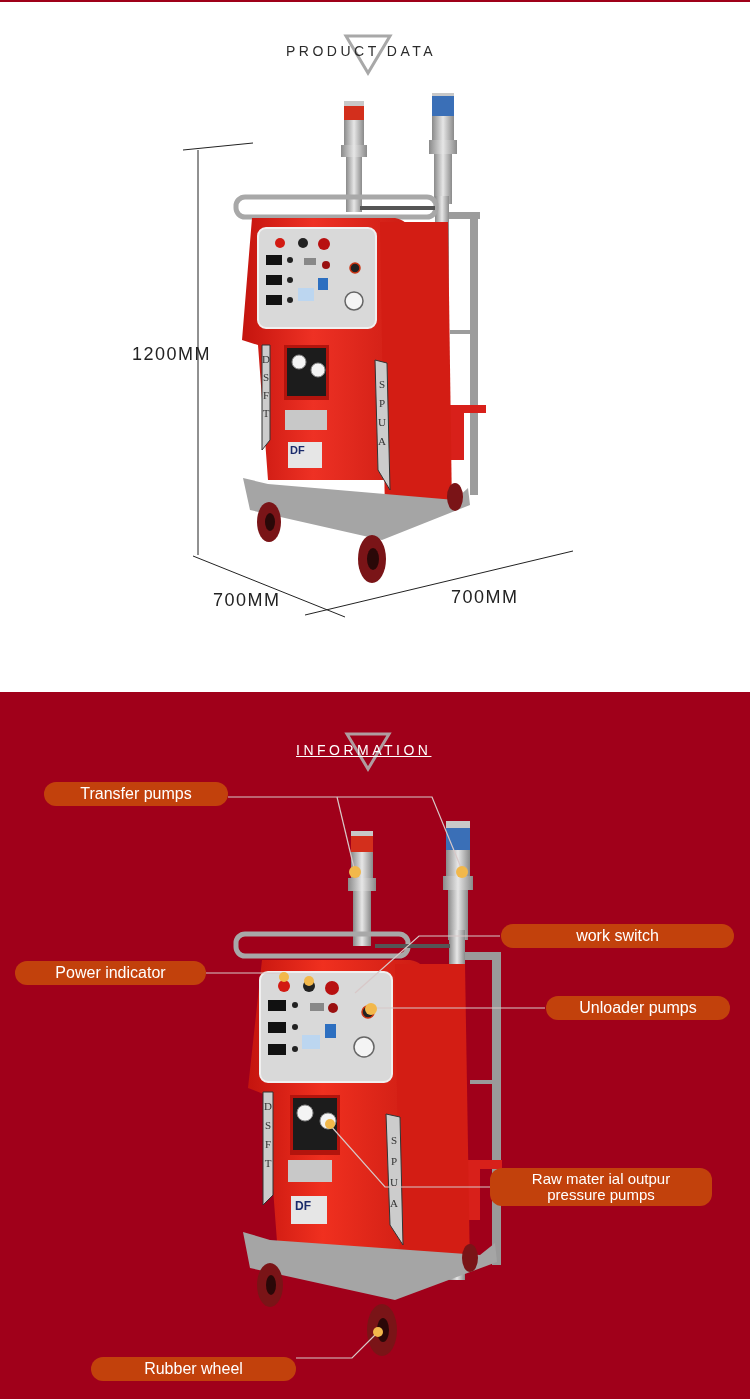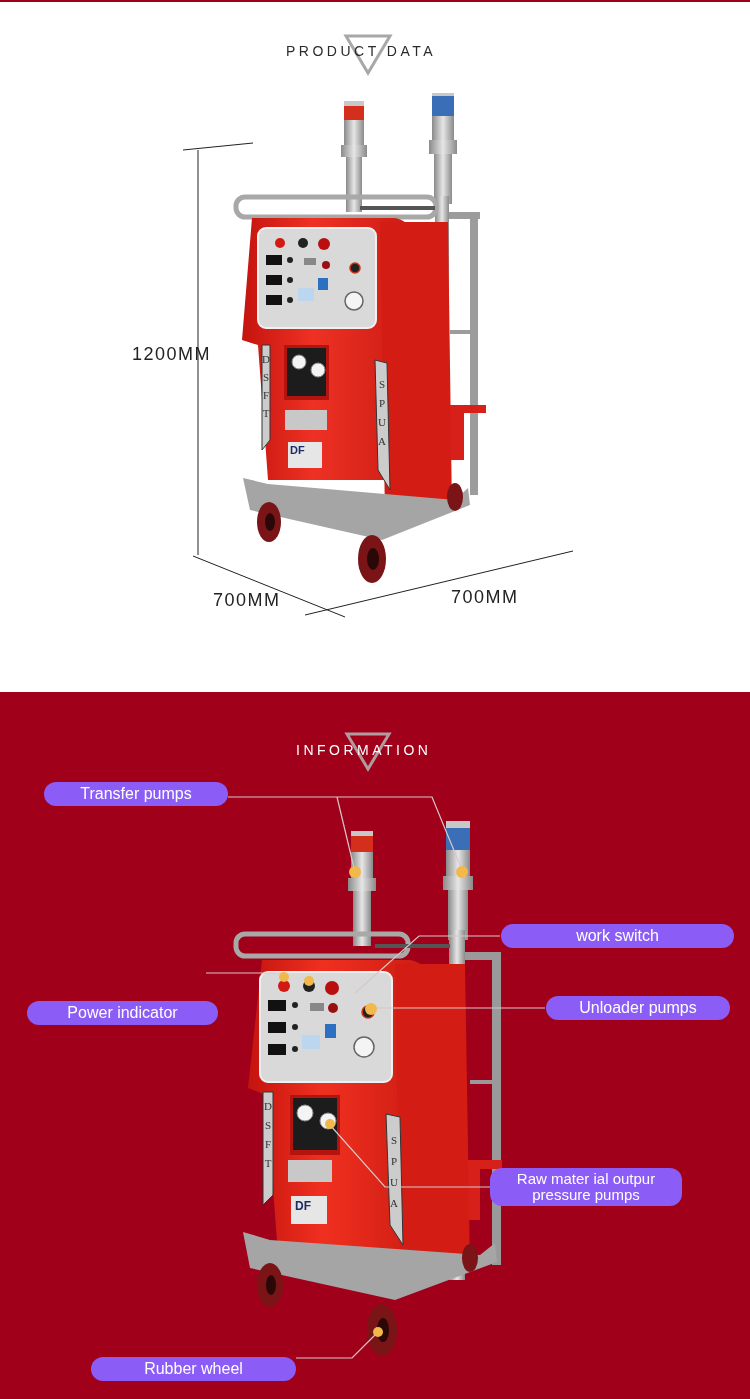--- a/index.html
+++ b/index.html
@@ -123,7 +123,7 @@
   <svg width="750" height="800" style="top:0;">
     <polygon points="347,734 389,734 368,769" fill="none" stroke="#b09ca0" stroke-width="3"></polygon>
   </svg>
-  <div class="heading" style="left:296px; top:742px; color:#ffffff;">INFORMATION</div>
+  <div class="heading" style="left:296px; top:742px; color:#ffffff;text-decoration:underline;">INFORMATION</div>
 </div>
 
 <svg width="750" height="1399" style="top:0;">

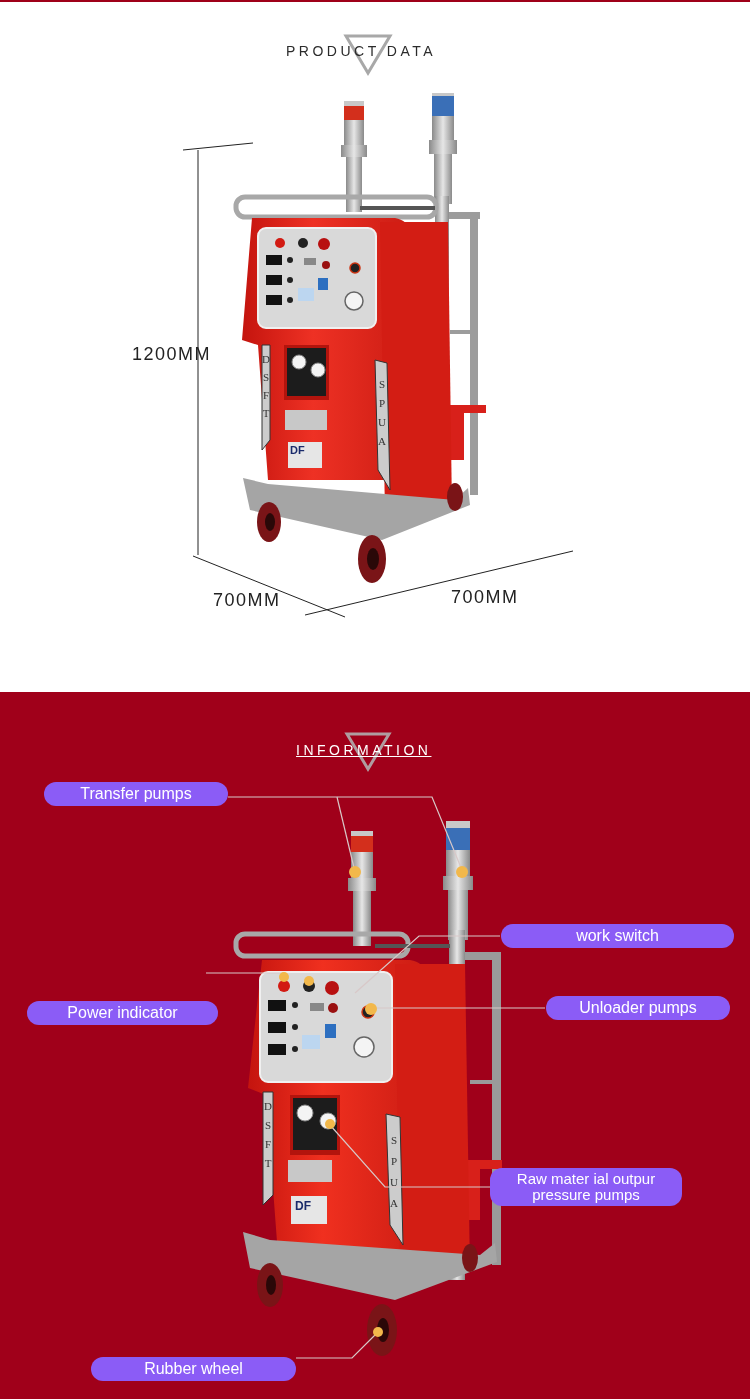--- a/index.html
+++ b/index.html
@@ -9,7 +9,7 @@
     .section-red { position: absolute; left: 0; top: 692px; width: 750px; height: 707px; background: #a0001a; }
     .heading { position: absolute; font-size: 14px; letter-spacing: 3.5px; font-family: "Liberation Sans", sans-serif; white-space: nowrap; }
     .dim-label { position: absolute; font-size: 18px; color: #222; letter-spacing: 1.5px; white-space: nowrap; }
-    .callout { position: absolute; height: 24px; background: #8b5cf6; border-radius: 12px; color: #ffffff; font-size: 16px; display: flex; align-items: center; justify-content: center; text-align: center; line-height: 16px; }
+    .callout { position: absolute; height: 24px; background: #c2410c; border-radius: 12px; color: #ffffff; font-size: 16px; display: flex; align-items: center; justify-content: center; text-align: center; line-height: 16px; }
     .callout.two-line { height: 38px; border-radius: 12px; font-size: 15px; line-height: 16px; flex-direction: column; }
     svg { position: absolute; left: 0; top: 0; }
   </style>

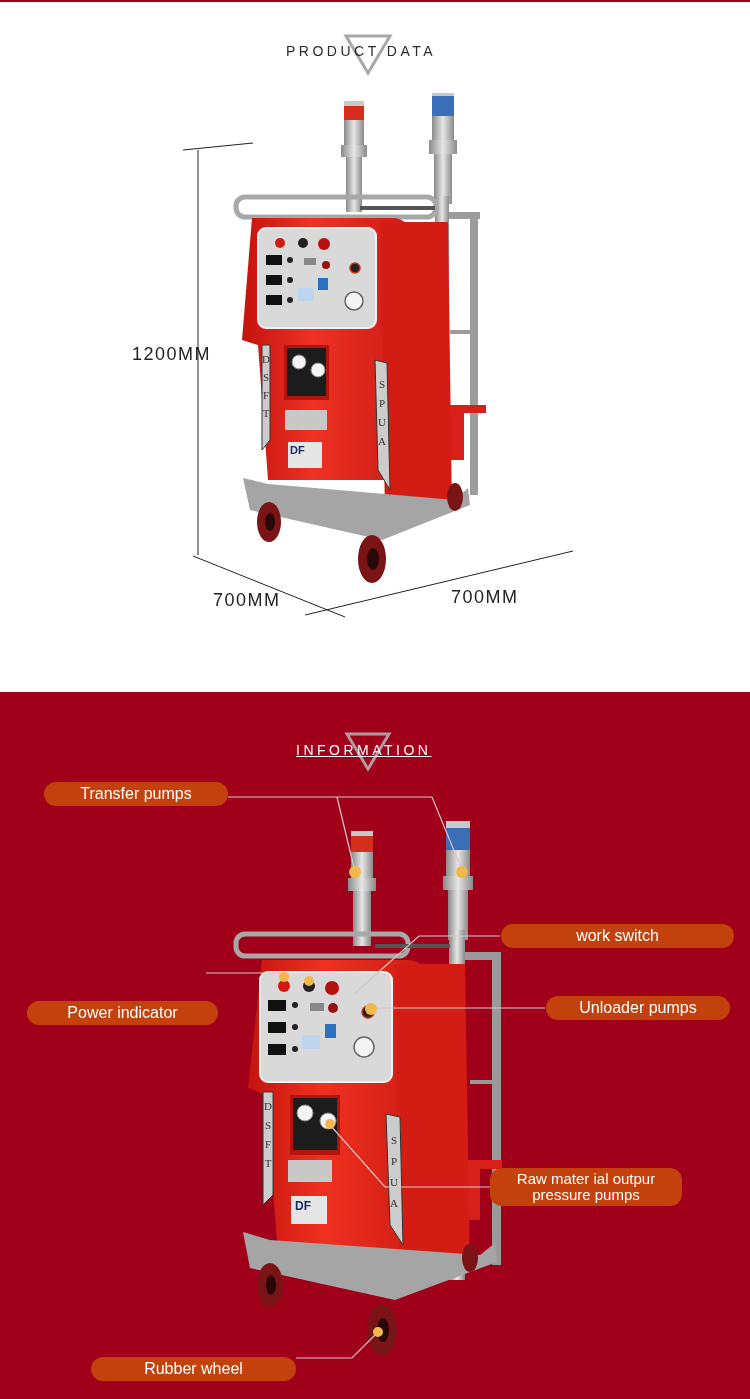--- a/index.html
+++ b/index.html
@@ -228,7 +228,7 @@
 
 <div class="callout" style="left:44px; top:782px; width:184px;">Transfer pumps</div>
 <div class="callout" style="left:501px; top:924px; width:233px;">work switch</div>
-<div class="callout" style="left:27px; top:961px; width:191px;margin-top:40px;">Power indicator</div>
+<div class="callout" style="left:15px; top:961px; width:191px;">Power indicator</div>
 <div class="callout" style="left:546px; top:996px; width:184px;">Unloader pumps</div>
 <div class="callout two-line" style="left:490px; top:1168px; width:192px;">
   <span>Raw mater ial outpur</span>

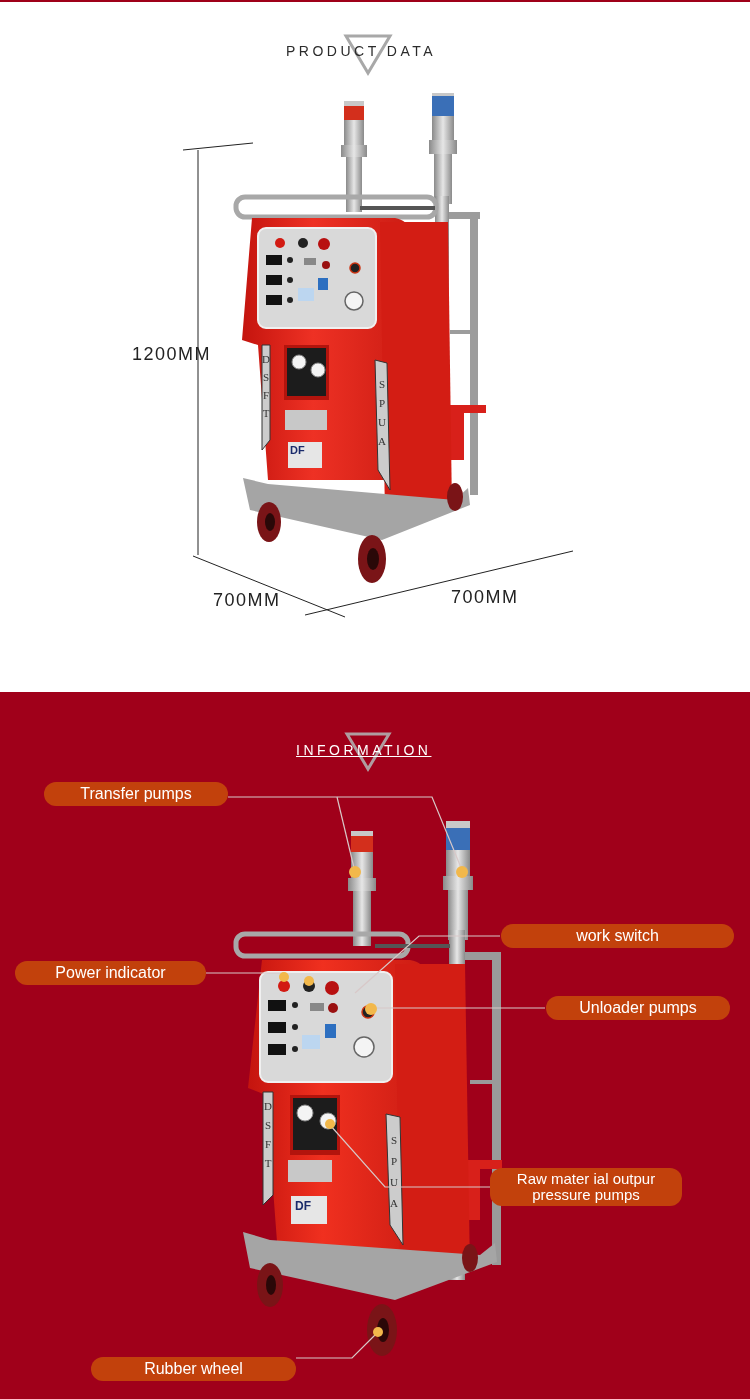--- a/index.html
+++ b/index.html
@@ -230,7 +230,7 @@
 <div class="callout" style="left:501px; top:924px; width:233px;">work switch</div>
 <div class="callout" style="left:15px; top:961px; width:191px;">Power indicator</div>
 <div class="callout" style="left:546px; top:996px; width:184px;">Unloader pumps</div>
-<div class="callout two-line" style="left:490px; top:1168px; width:192px;">
+<div class="callout two-line" style="left:490px; top:1168px; width:222px;">
   <span>Raw mater ial outpur</span>
   <span>pressure pumps</span>
 </div>

